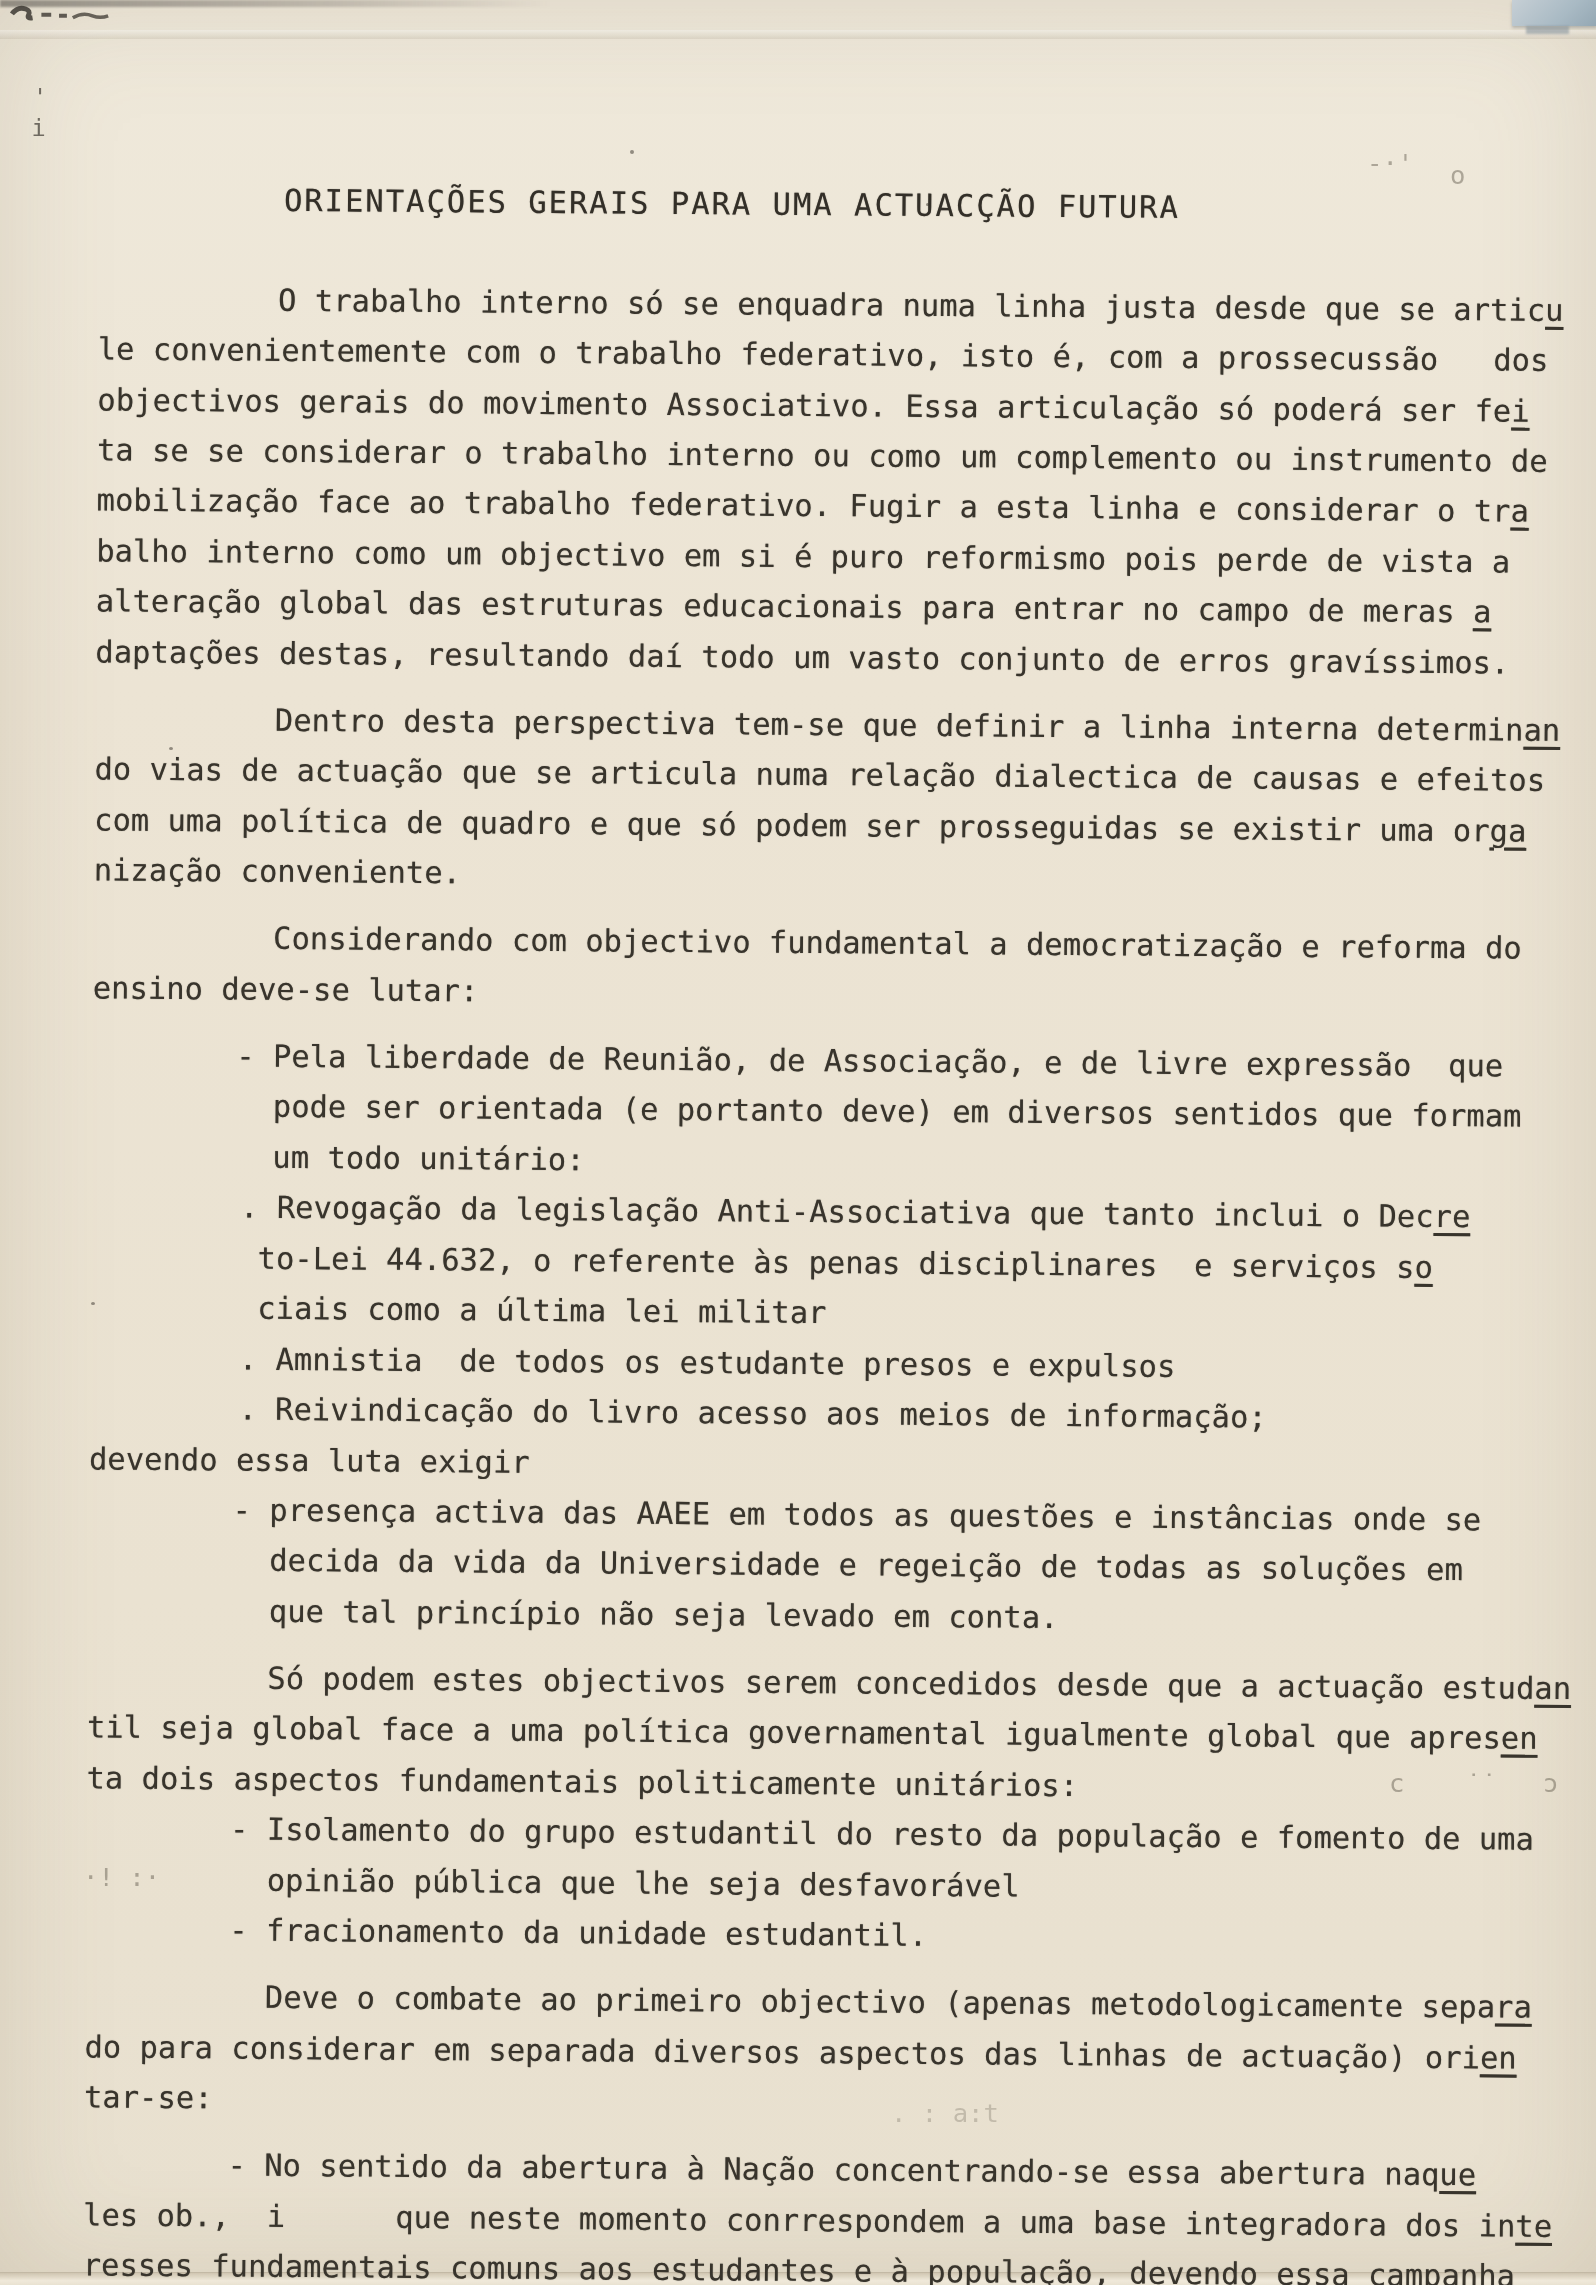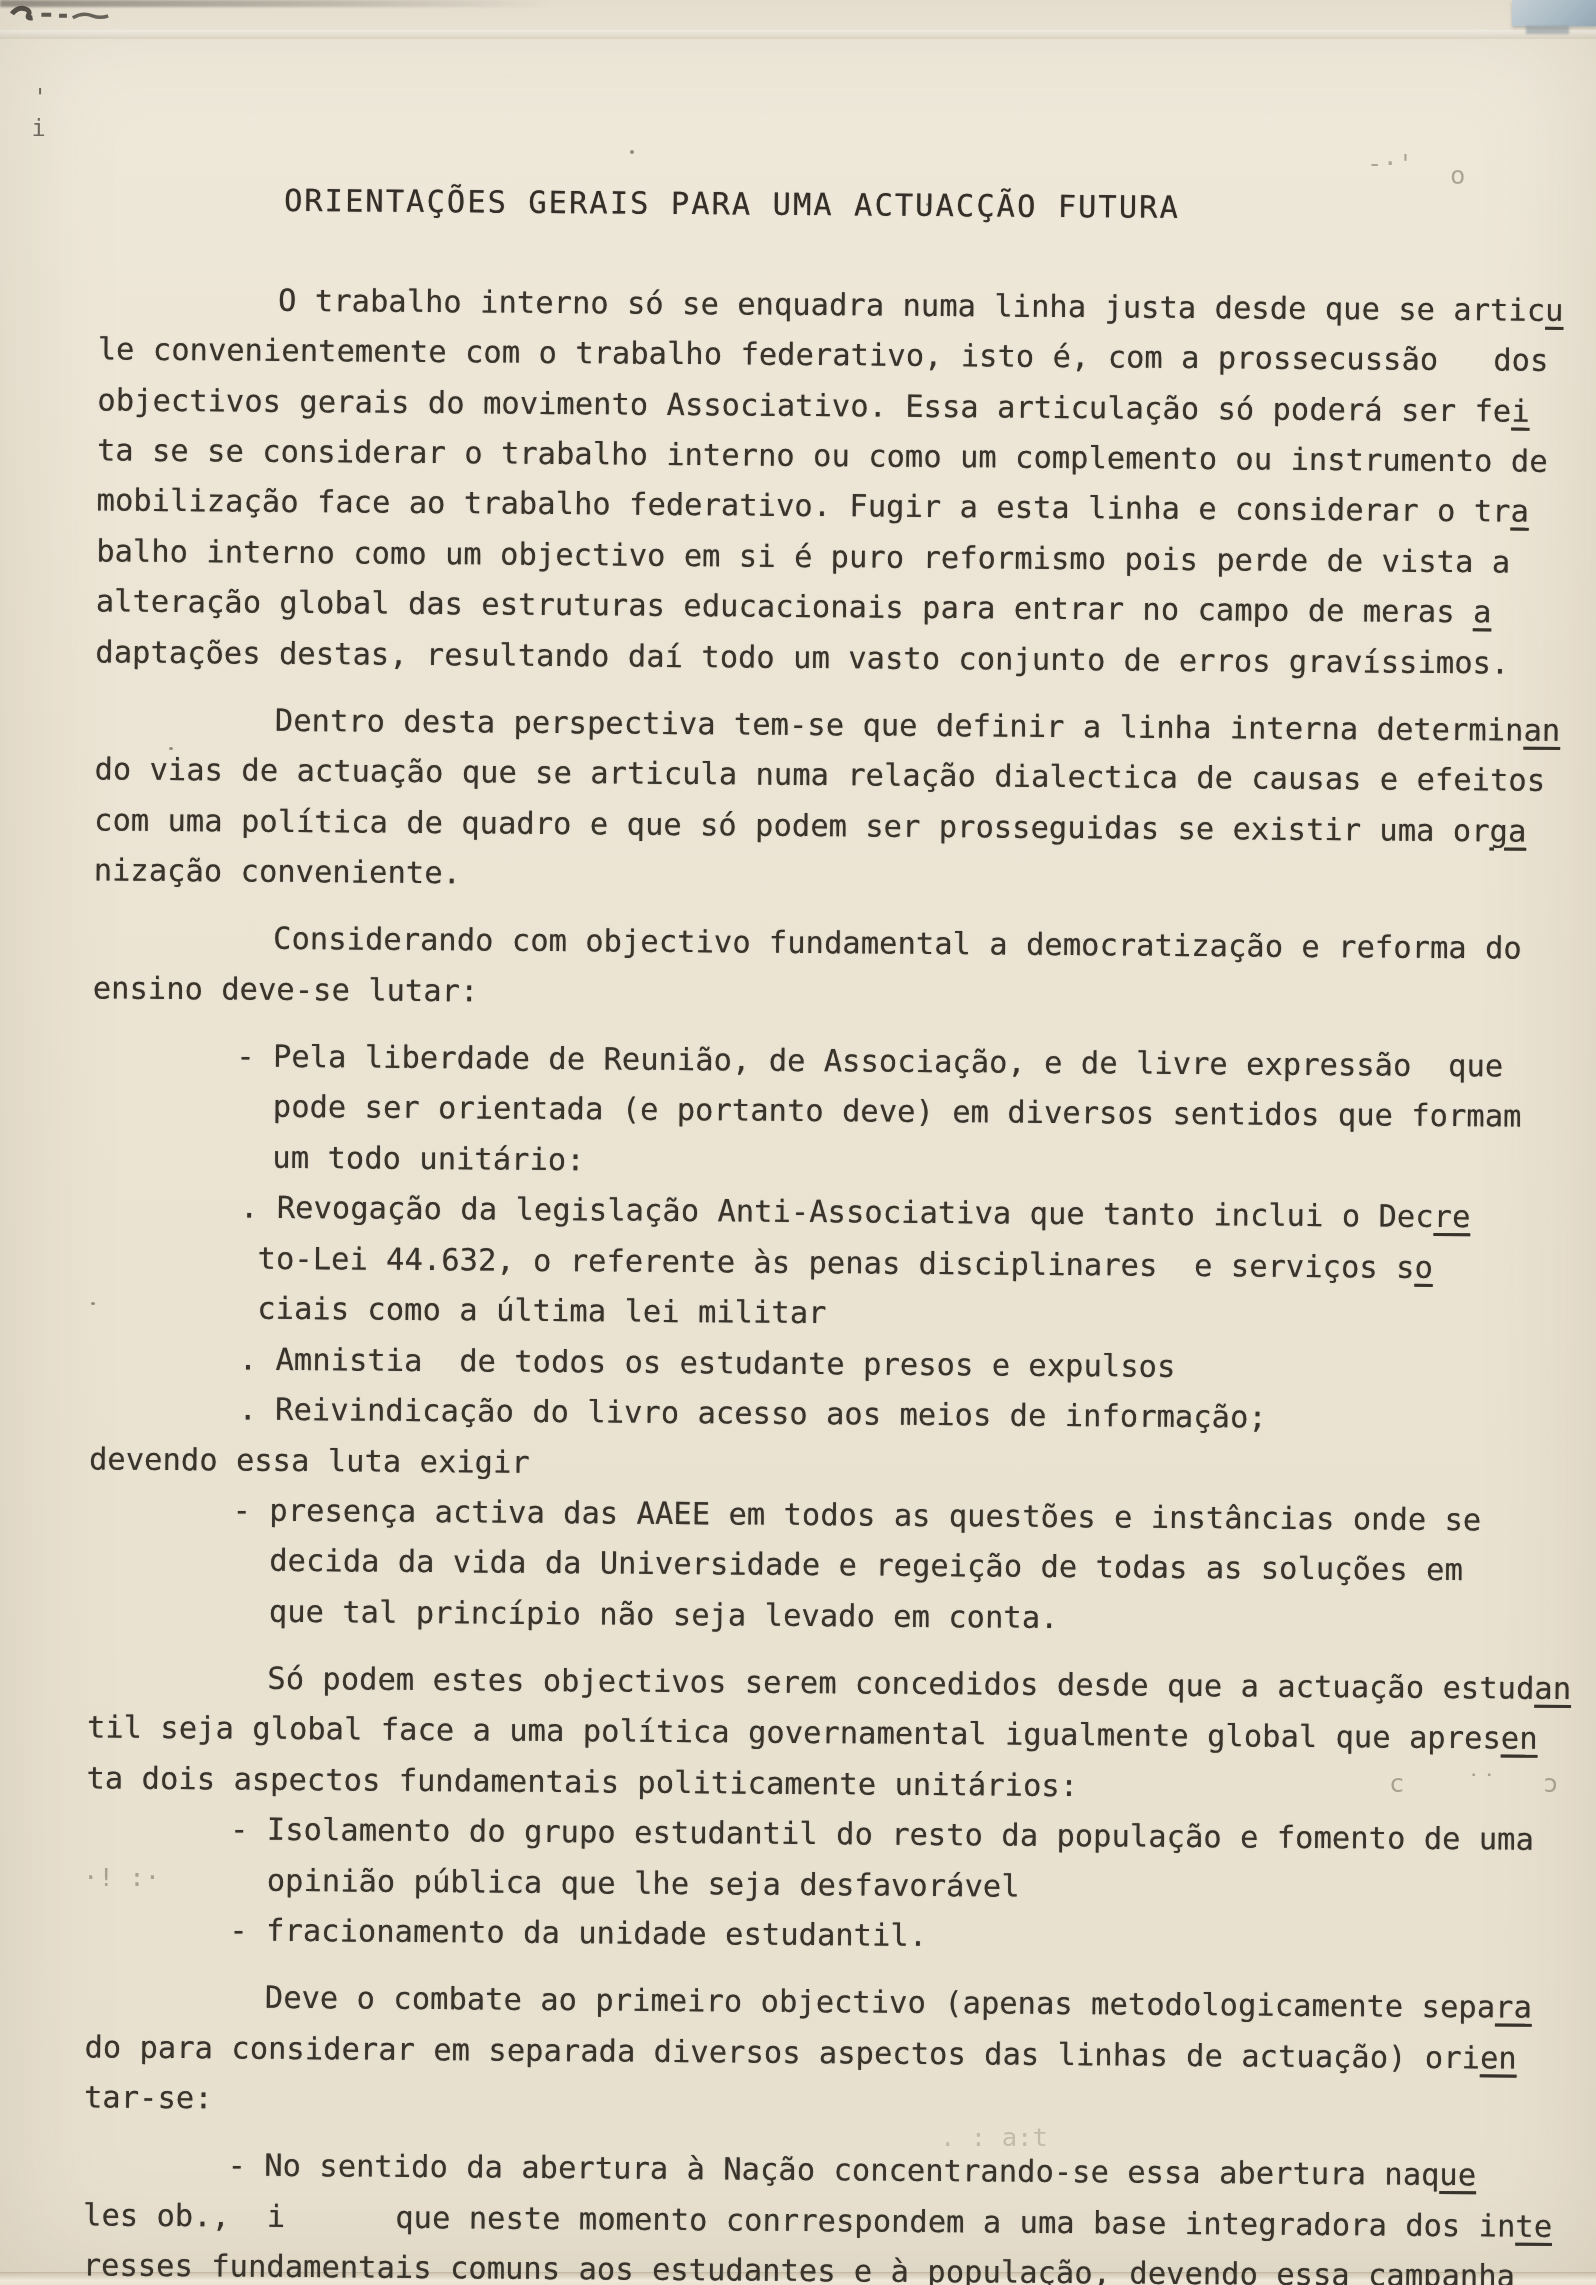--- a/index.html
+++ b/index.html
@@ -70,7 +70,7 @@
   <div class="faint" style="left:1367px;top:148px;">-·'</div>
   <div class="faint" style="left:1450px;top:160px;">o</div>
   <div class="faint" style="left:83px;top:1862px;">·! :·</div>
-  <div class="faint" style="left:940px;top:2098px;opacity:.6;margin-top:24px;">. : a:t</div>
+  <div class="faint" style="left:891px;top:2098px;opacity:.6;">. : a:t</div>
   <div class="faint" style="left:1389px;top:1768px;">c    ˙˙   ɔ</div>
   <div class="speck" style="left:630px;top:150px;width:3.9px;height:3.9px;"></div>
   <div class="speck" style="left:926px;top:203px;width:3px;height:3px;"></div>

